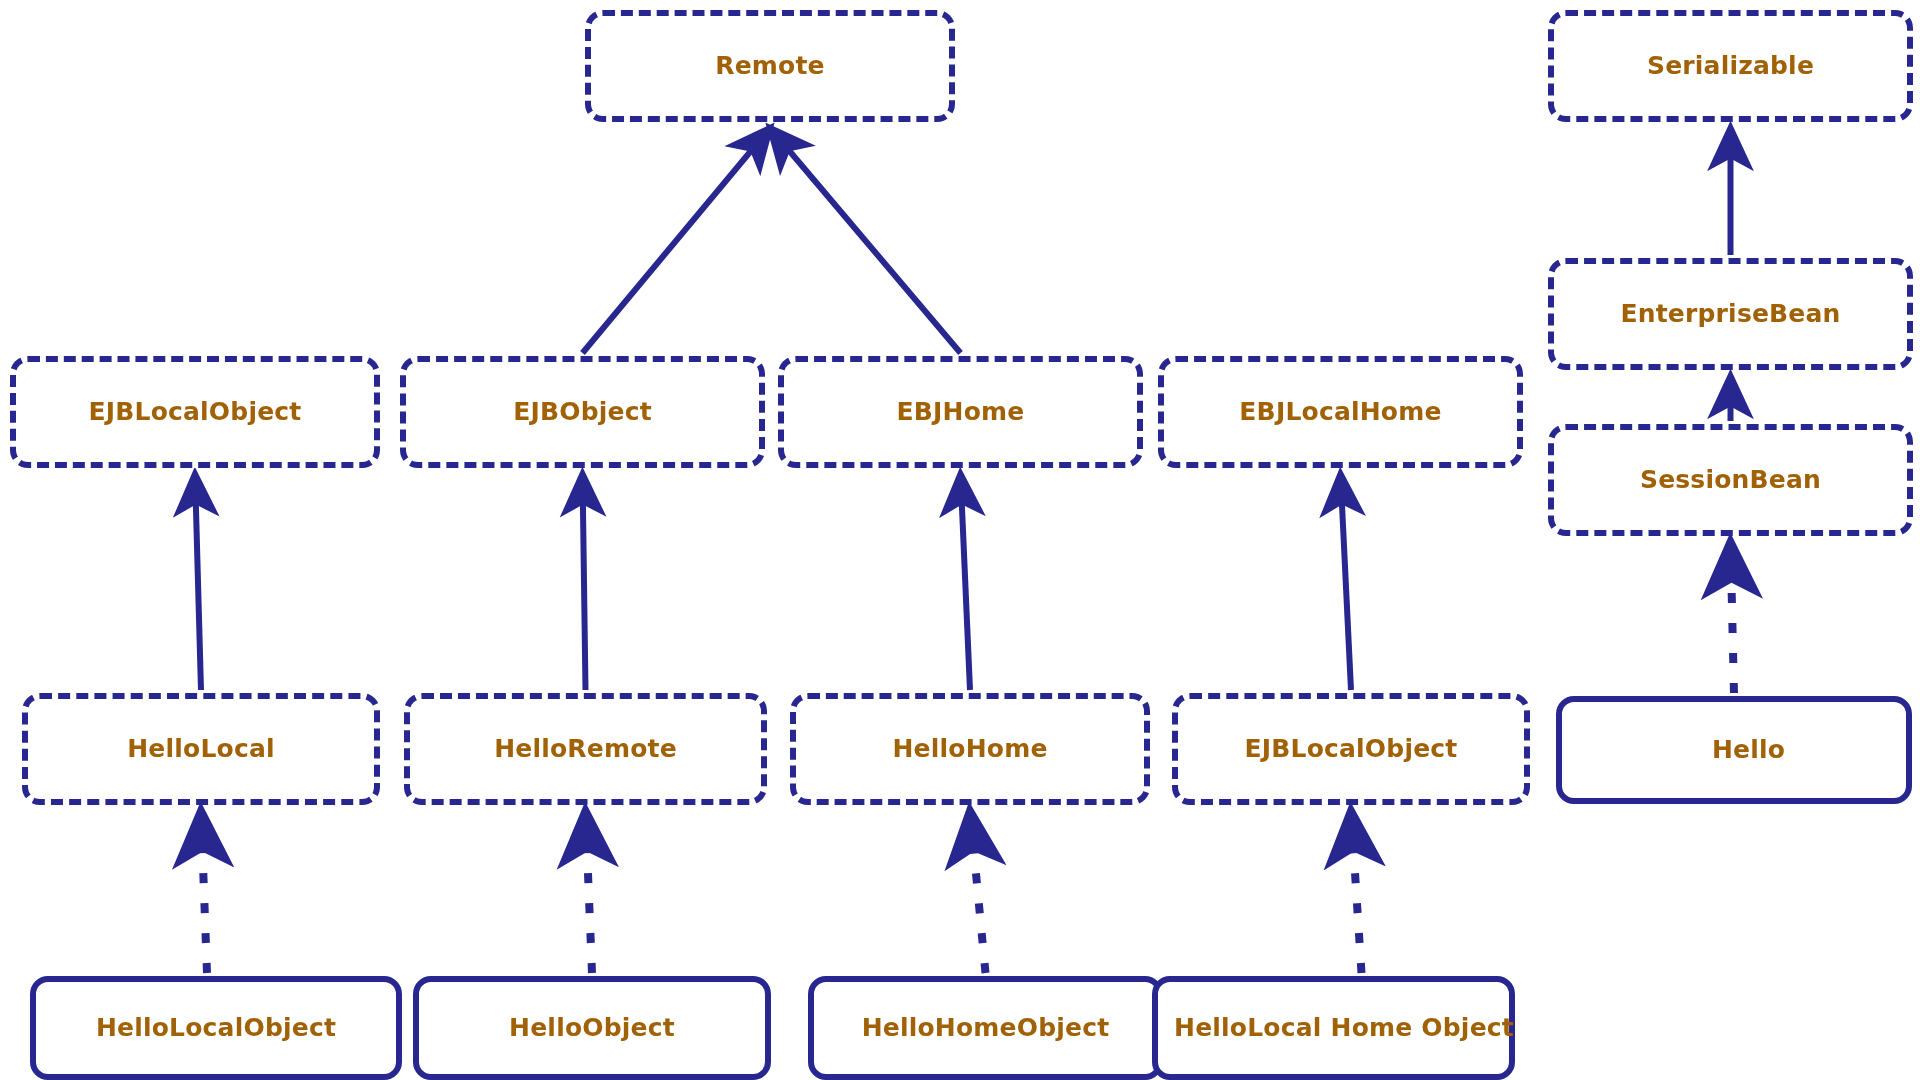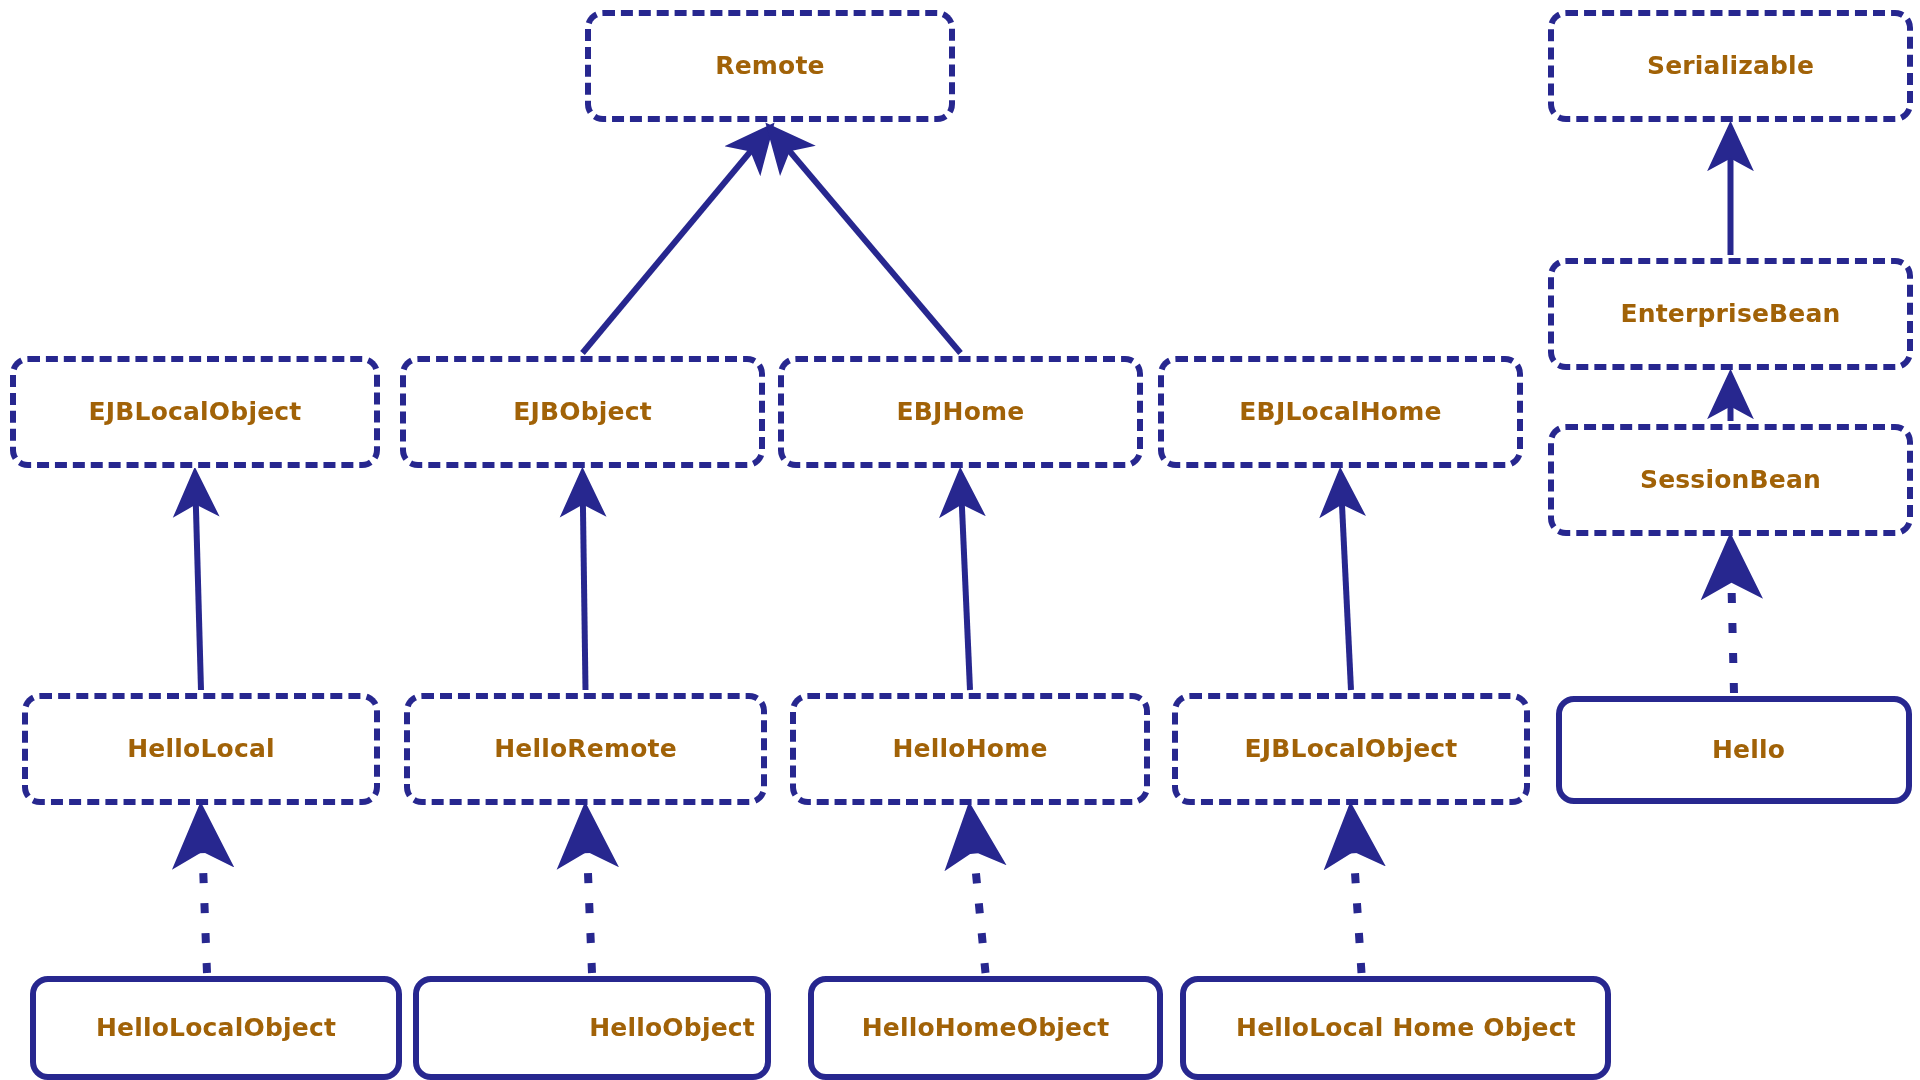--- a/index.html
+++ b/index.html
@@ -121,7 +121,7 @@
       <div class="node concrete" style="left: 30px; top: 976px; width: 372px; height: 104px;">
         <span class="node-label">HelloLocalObject</span>
       </div>
-      <div class="node concrete" style="left: 413px; top: 976px; width: 358px; height: 104px; justify-content: flex-end;">
+      <div class="node concrete" style="left: 413px; top: 976px; width: 358px; height: 104px;">
         <span class="node-label">HelloObject</span>
       </div>
       <div class="node concrete" style="left: 808px; top: 976px; width: 355px; height: 104px; justify-content: center;">

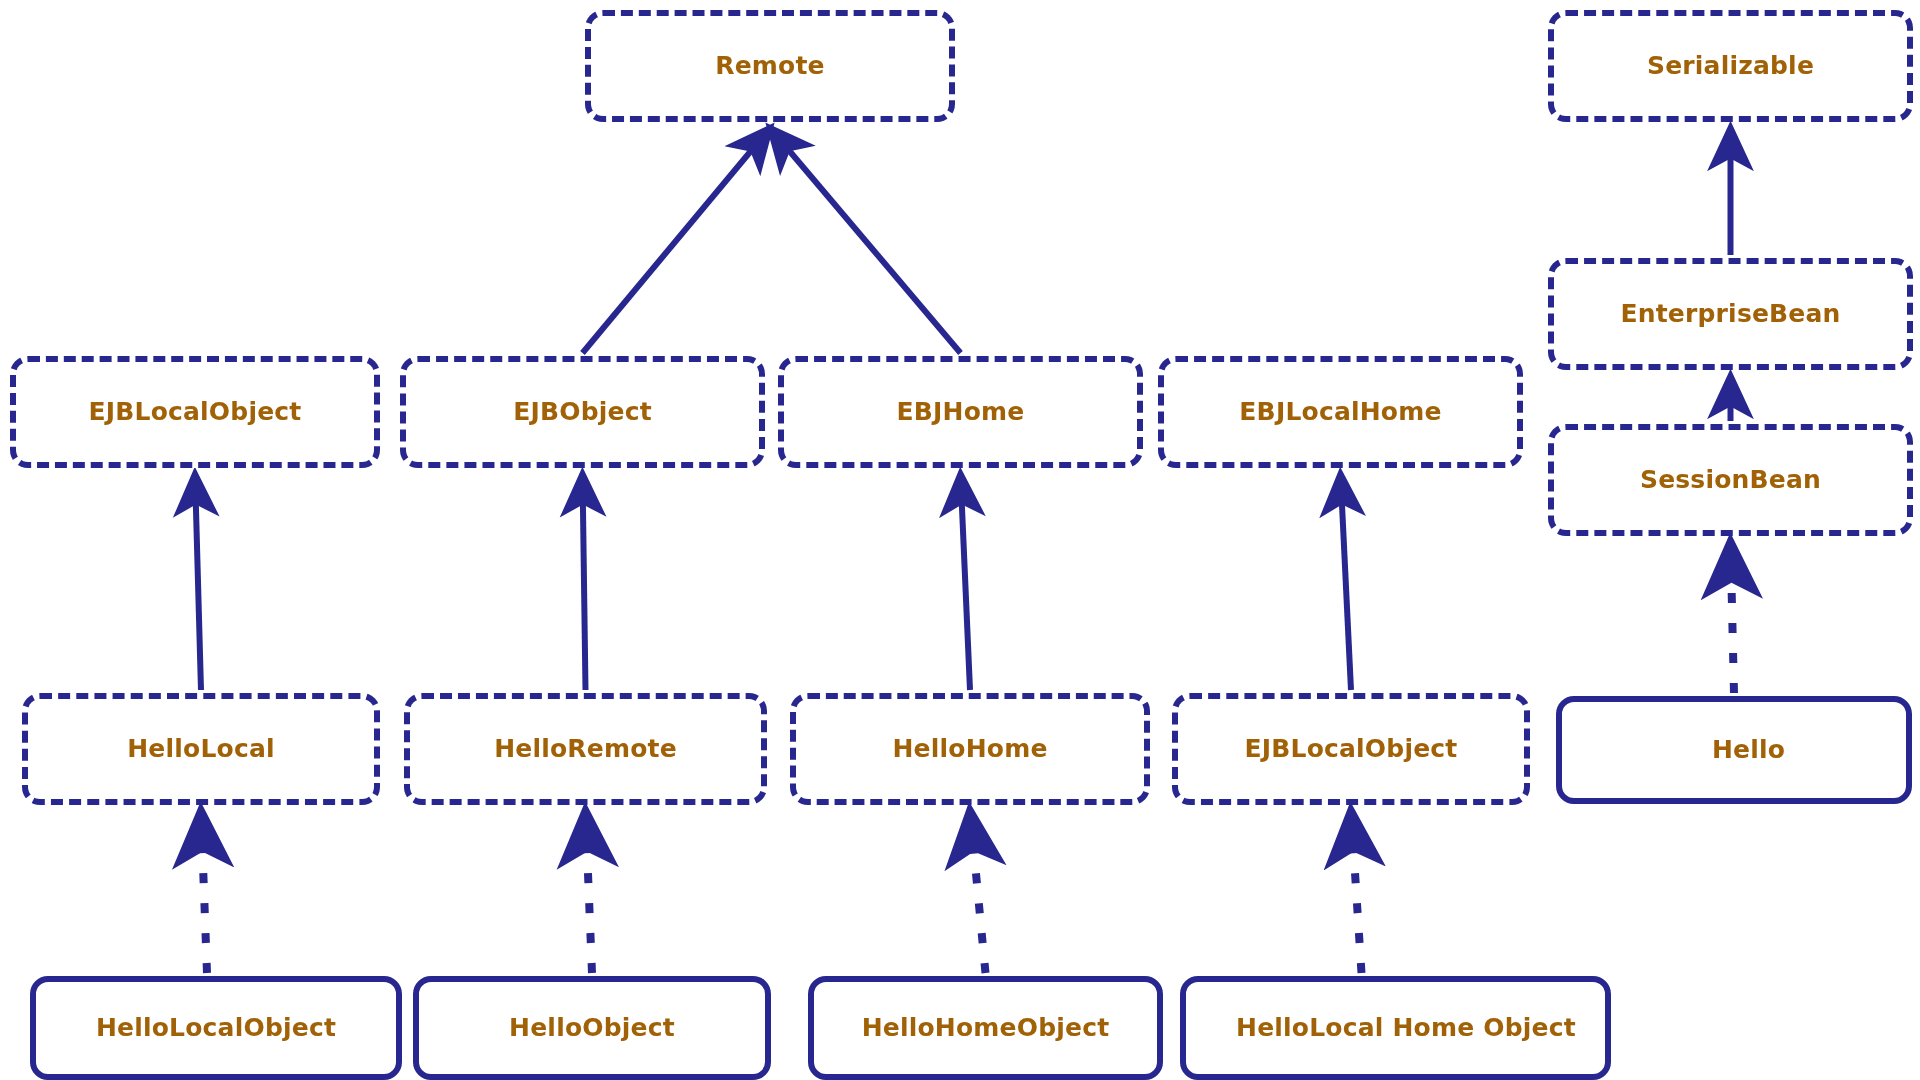--- a/index.html
+++ b/index.html
@@ -127,7 +127,7 @@
       <div class="node concrete" style="left: 808px; top: 976px; width: 355px; height: 104px; justify-content: center;">
         <span class="node-label">HelloHomeObject</span>
       </div>
-      <div class="node concrete" style="left: 1180px; top: 976px; width: 431px; height: 104px; padding-left: 31px;">
+      <div class="node concrete" style="left: 1152px; top: 976px; width: 363px; height: 104px; padding-left: 31px;">
         <span class="node-label">HelloLocal Home Object</span>
       </div>
     </div>

